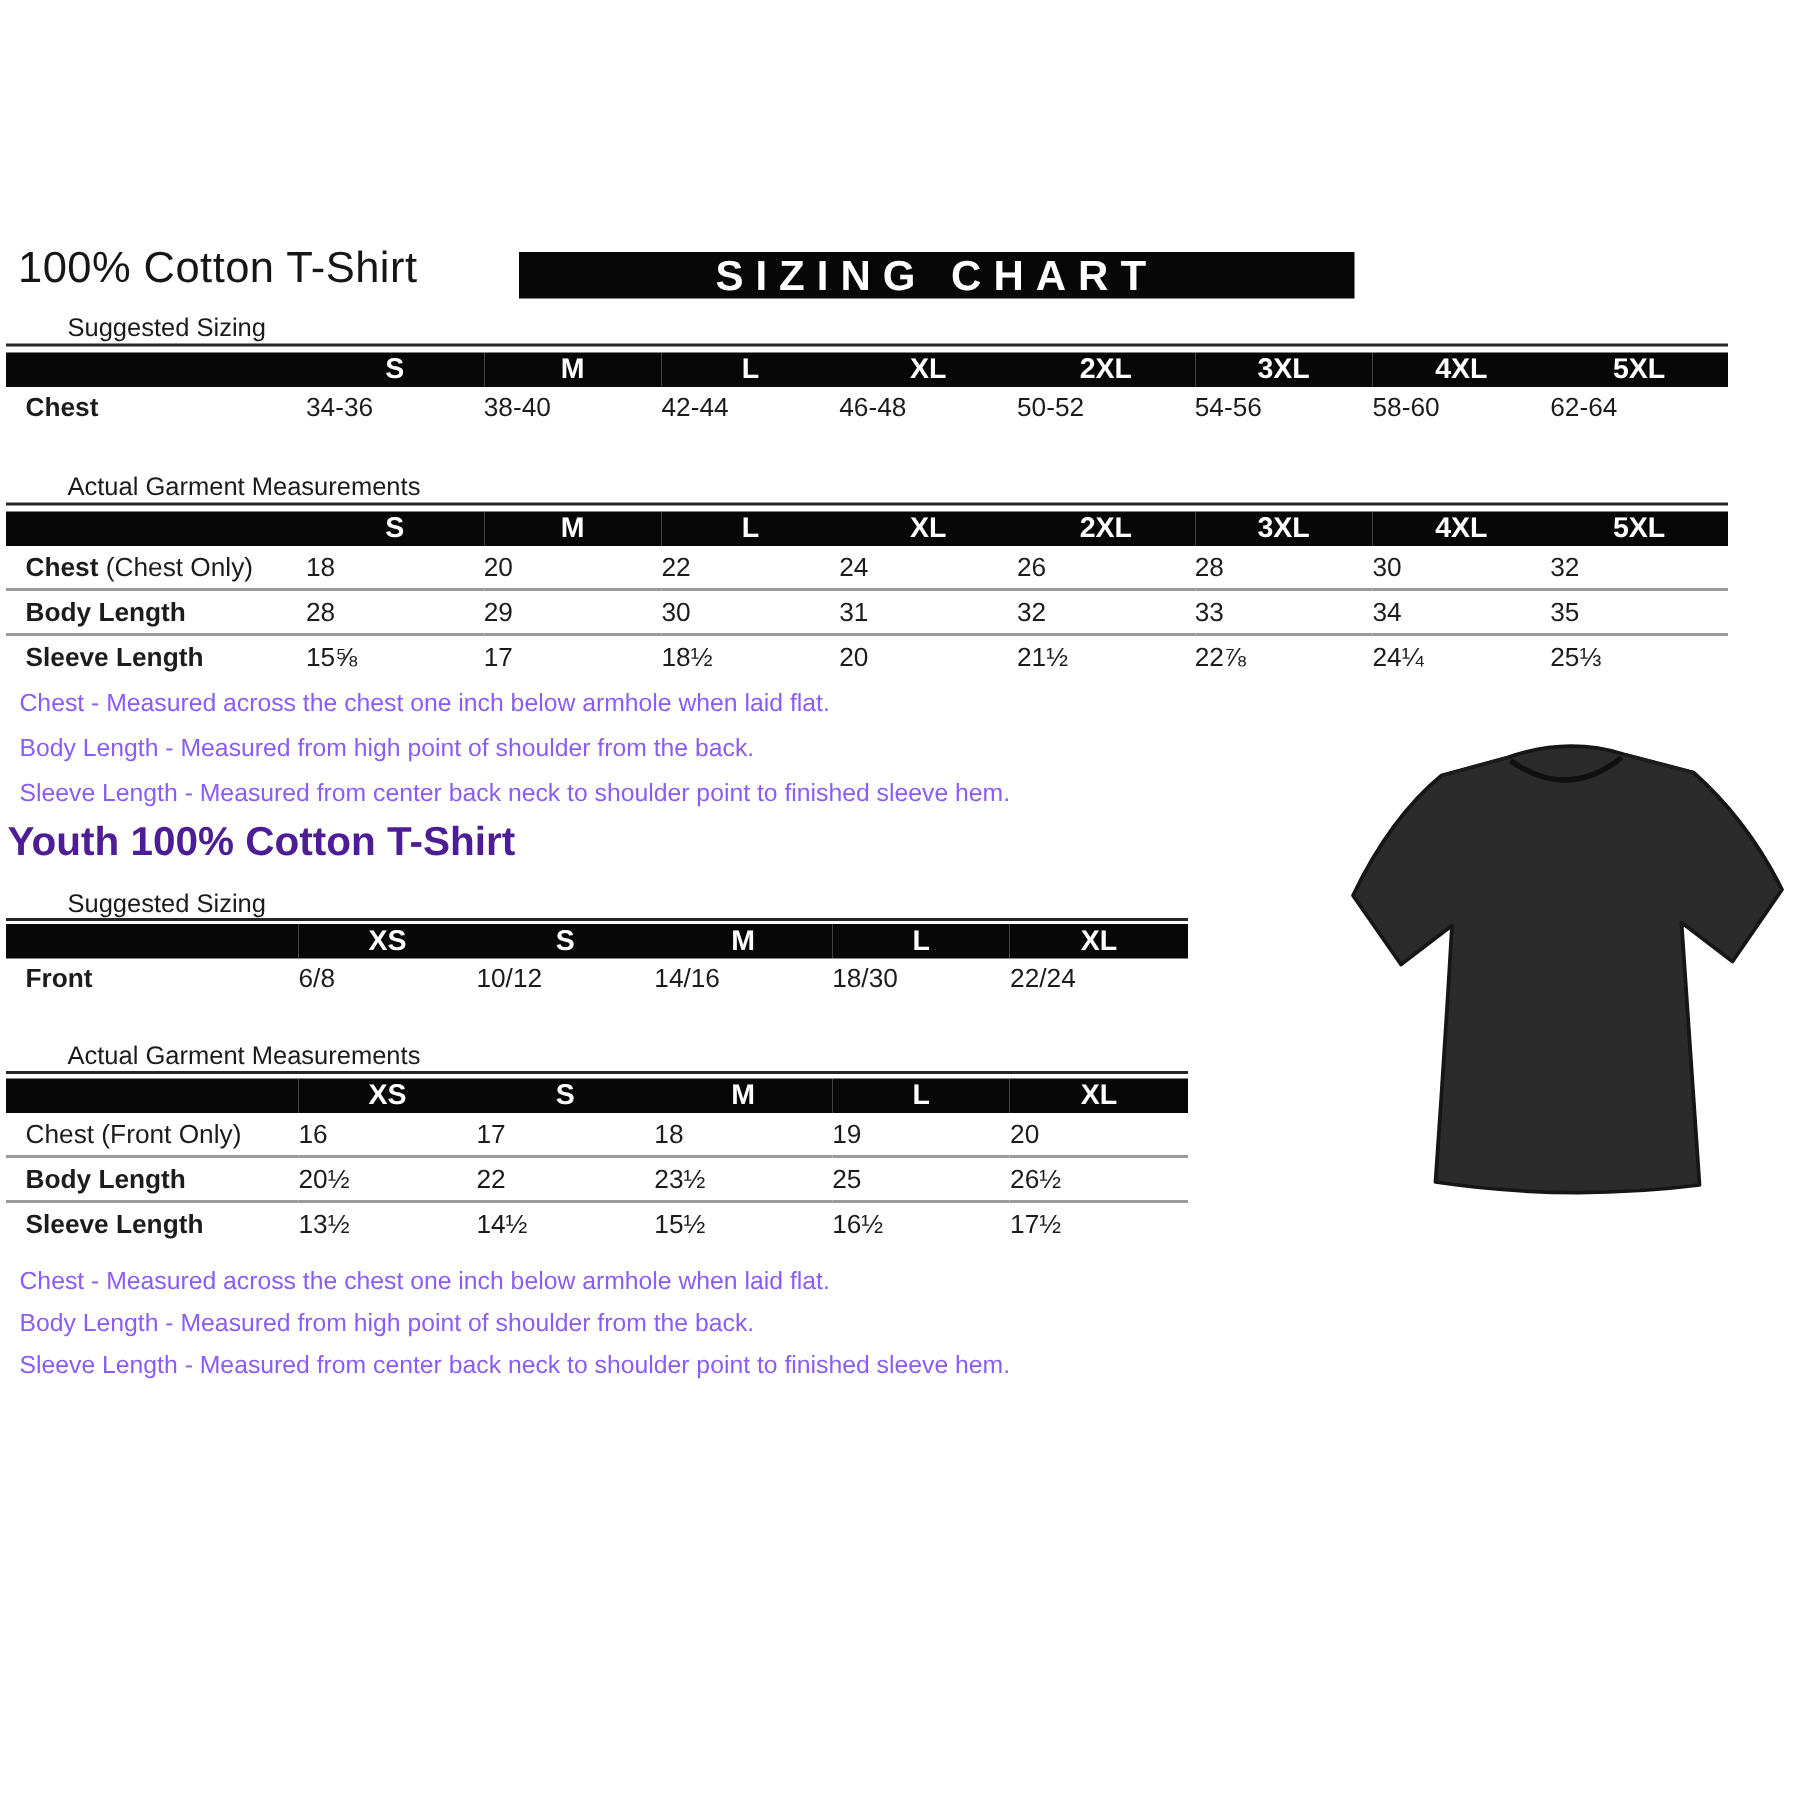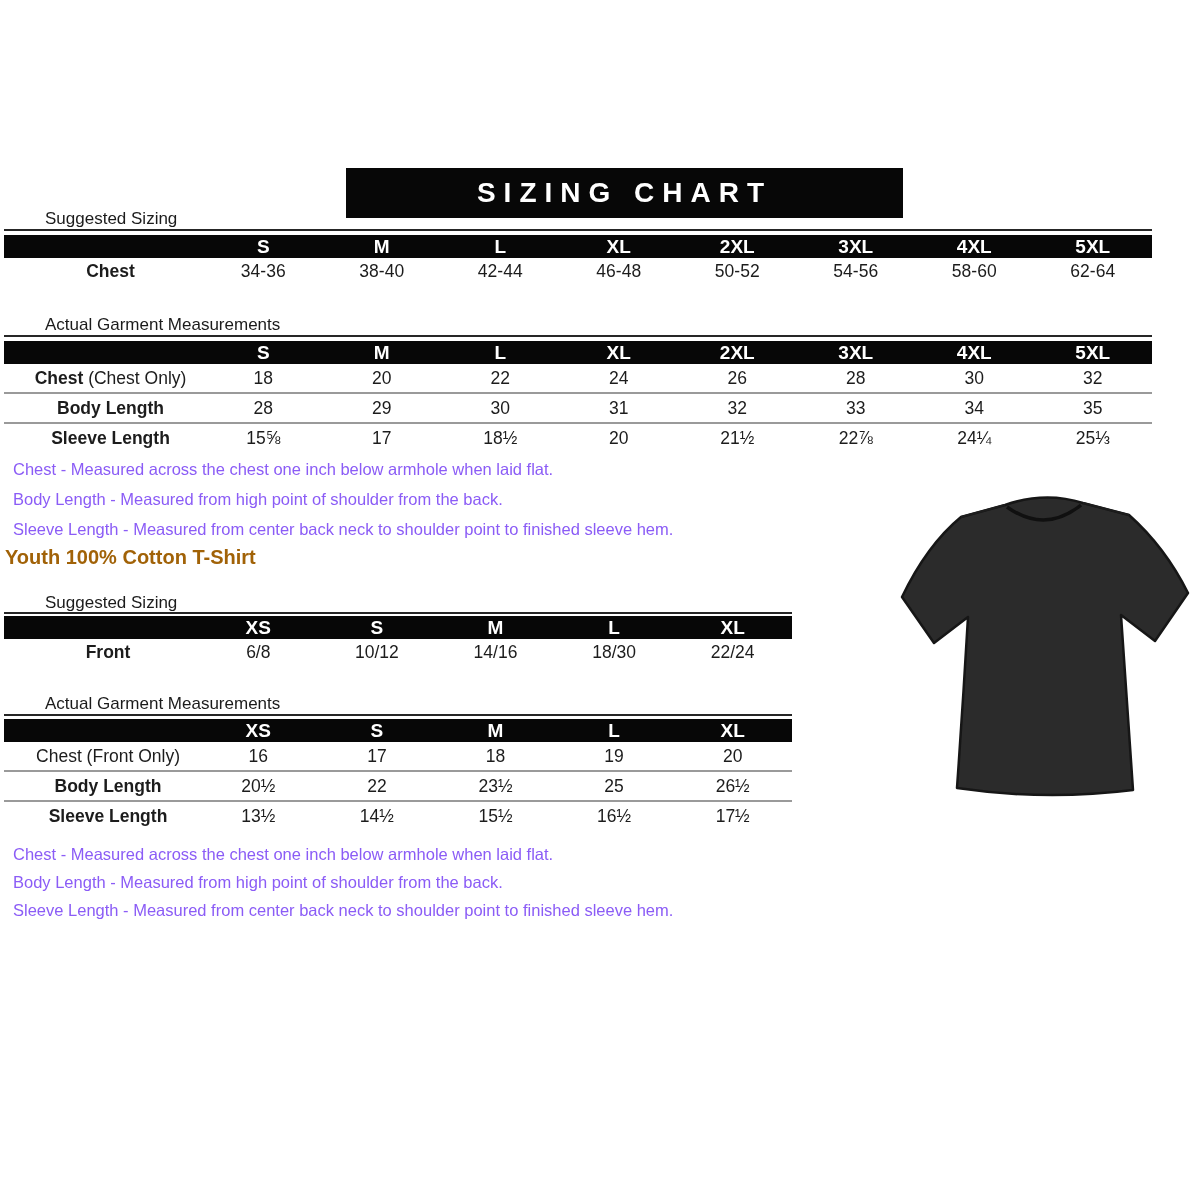--- a/index.html
+++ b/index.html
@@ -41,6 +41,7 @@
 
 <div class="sheet">
 
+  <div class="abs title-adult">100% Cotton T-Shirt</div>
   <div class="abs banner">SIZING CHART</div>
 
   <div class="abs section-label" style="left:5px;top:209px;">Suggested Sizing</div>

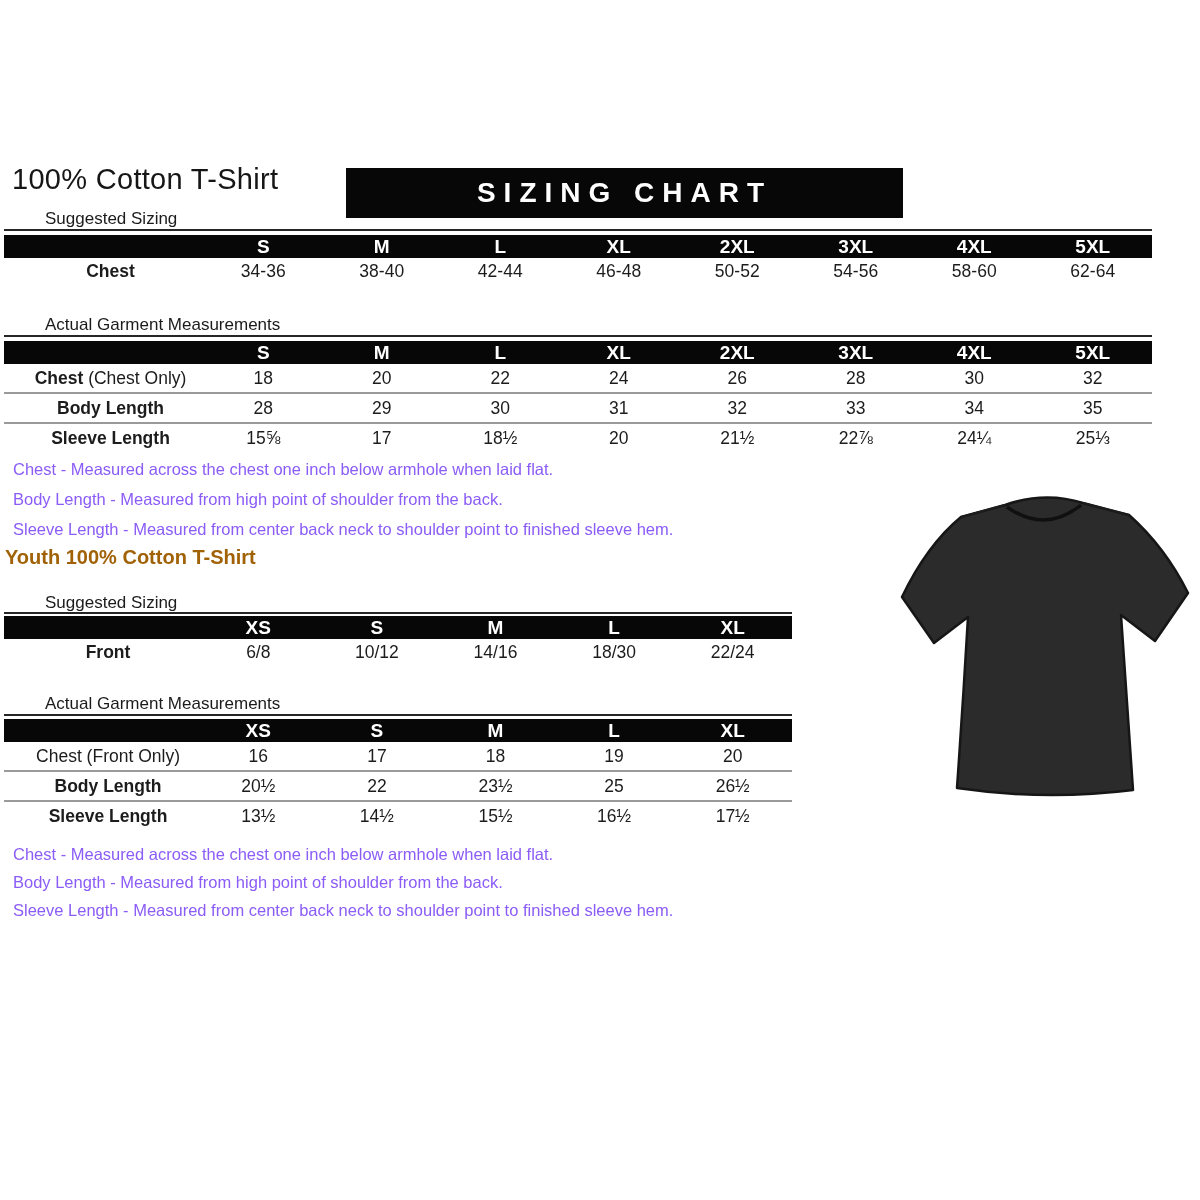--- a/index.html
+++ b/index.html
@@ -10,7 +10,7 @@
   .abs{position:absolute;}
   .title-adult{left:12px;top:163px;font-size:29px;font-weight:400;letter-spacing:.3px;color:#161616;}
   .banner{
-    left:346px;top:168px;width:557px;height:50px;background:#070707;
+    left:346px;top:168px;width:557px;height:31px;background:#070707;
     color:#fff;display:flex;align-items:center;justify-content:center;
     font-size:28px;font-weight:700;letter-spacing:8px;
   }

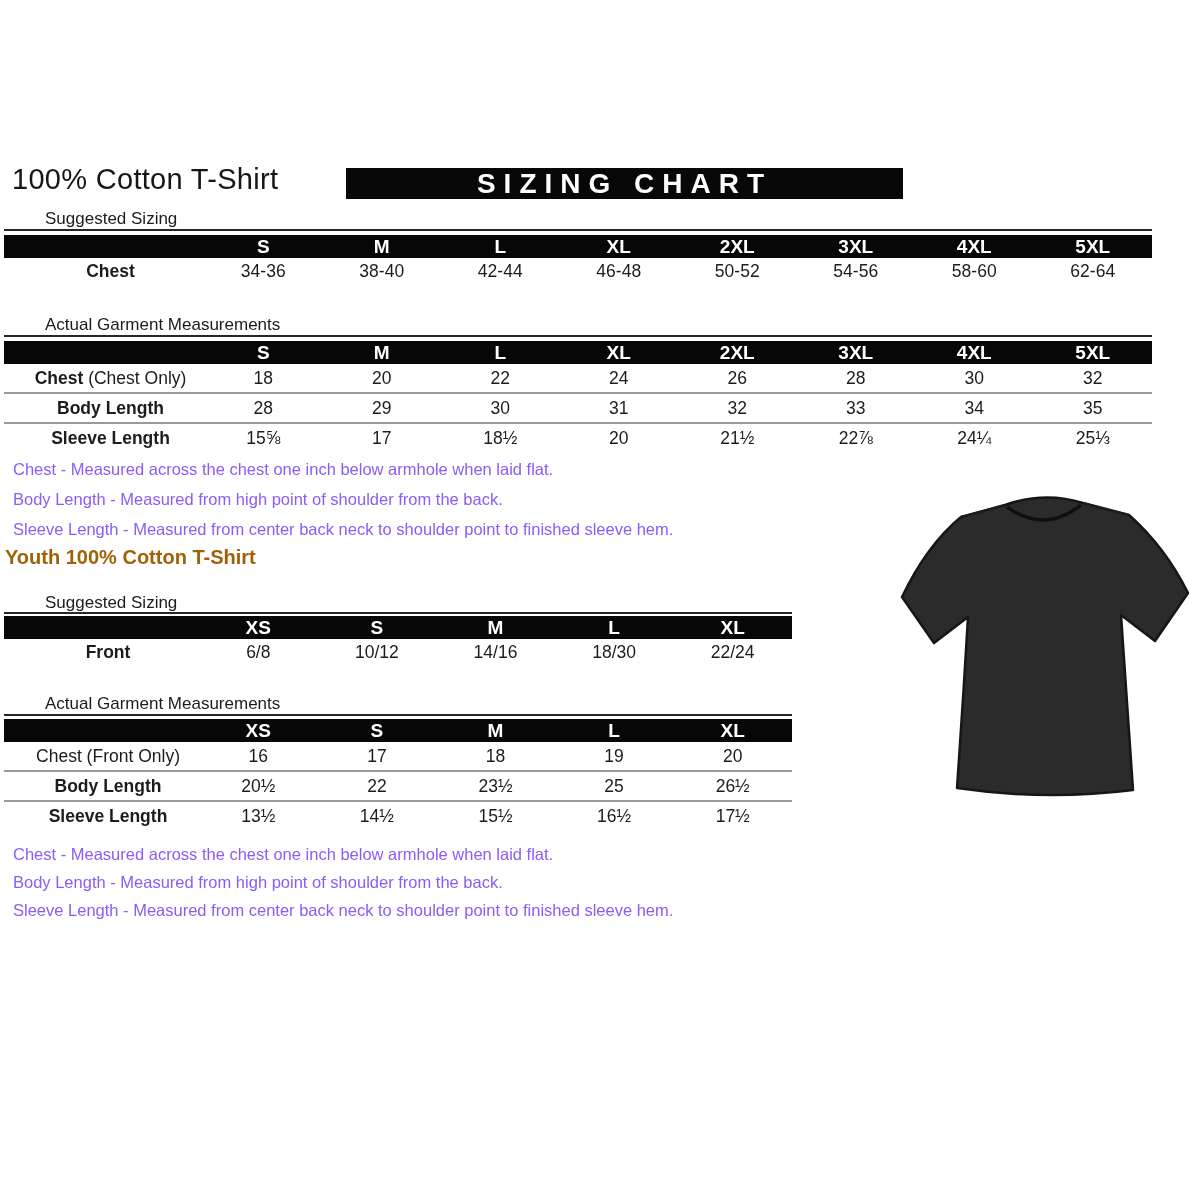--- a/index.html
+++ b/index.html
@@ -28,7 +28,7 @@
     height:27px;padding:0;text-align:center;vertical-align:middle;
   }
   table.actual td{height:28px;}
-  table.sizing td.rowlabel{text-align:center;padding-left:13px;font-weight:700;}
+  table.sizing td.rowlabel{text-align:left;padding-left:13px;font-weight:700;}
   table.sizing td.rowlabel .reg{font-weight:400;}
   table.sizing td.rowlabel.plain{font-weight:400;}
   table.actual tbody tr + tr td{border-top:2px solid #9a9a9a;margin-top:27px;}

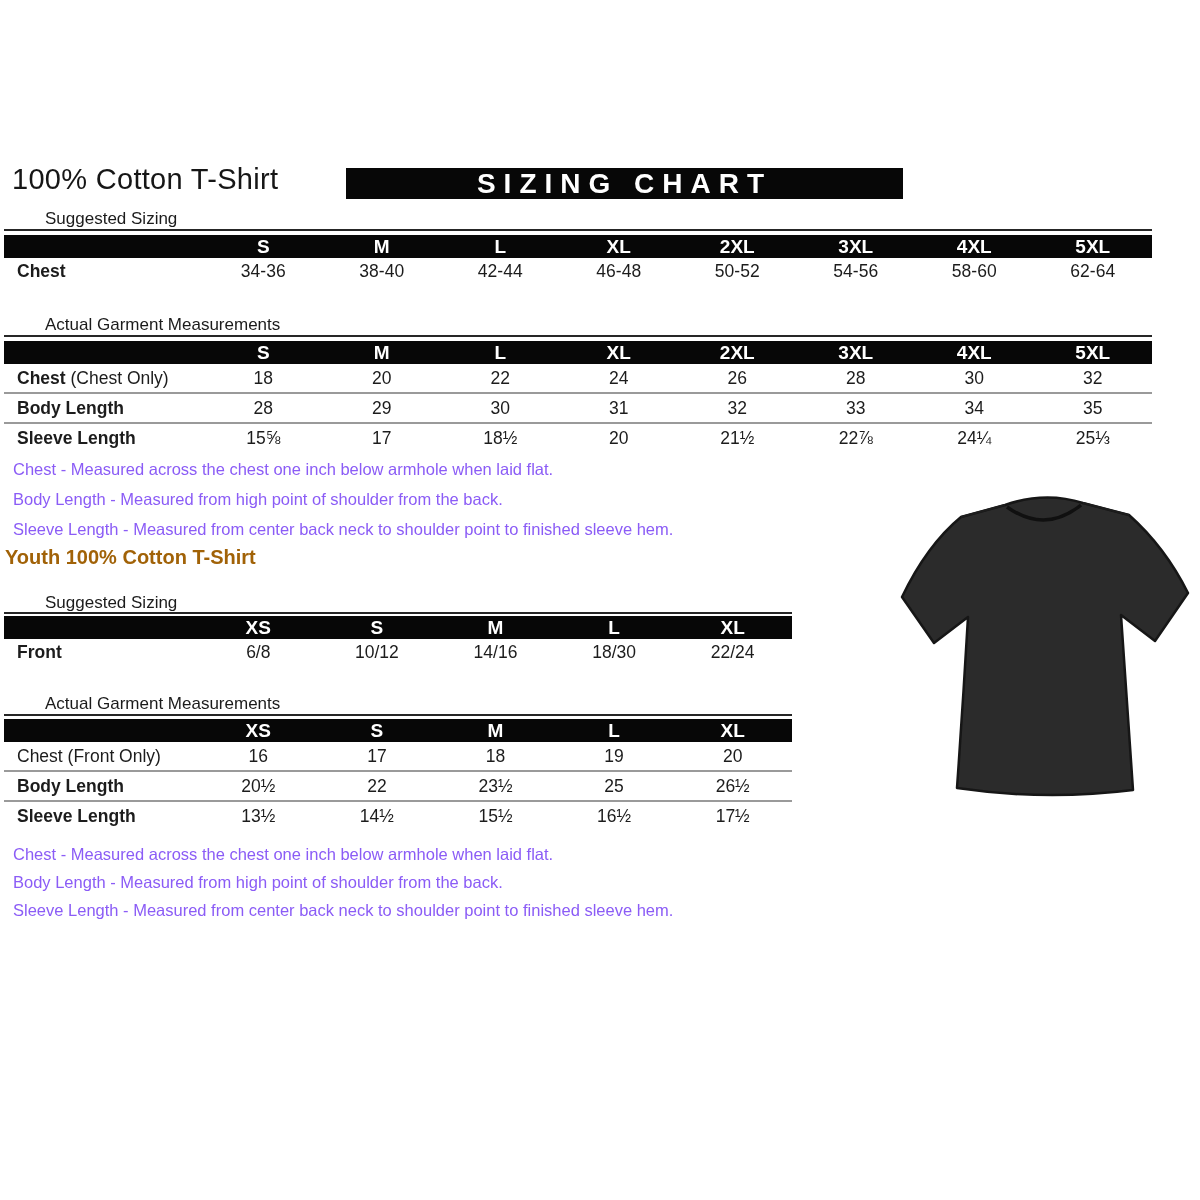--- a/index.html
+++ b/index.html
@@ -25,7 +25,7 @@
     height:23px;padding:0;text-align:center;vertical-align:middle;
   }
   table.sizing td{
-    height:27px;padding:0;text-align:center;vertical-align:middle;
+    height:27px;padding:0;vertical-align:middle;
   }
   table.actual td{height:28px;}
   table.sizing td.rowlabel{text-align:left;padding-left:13px;font-weight:700;}

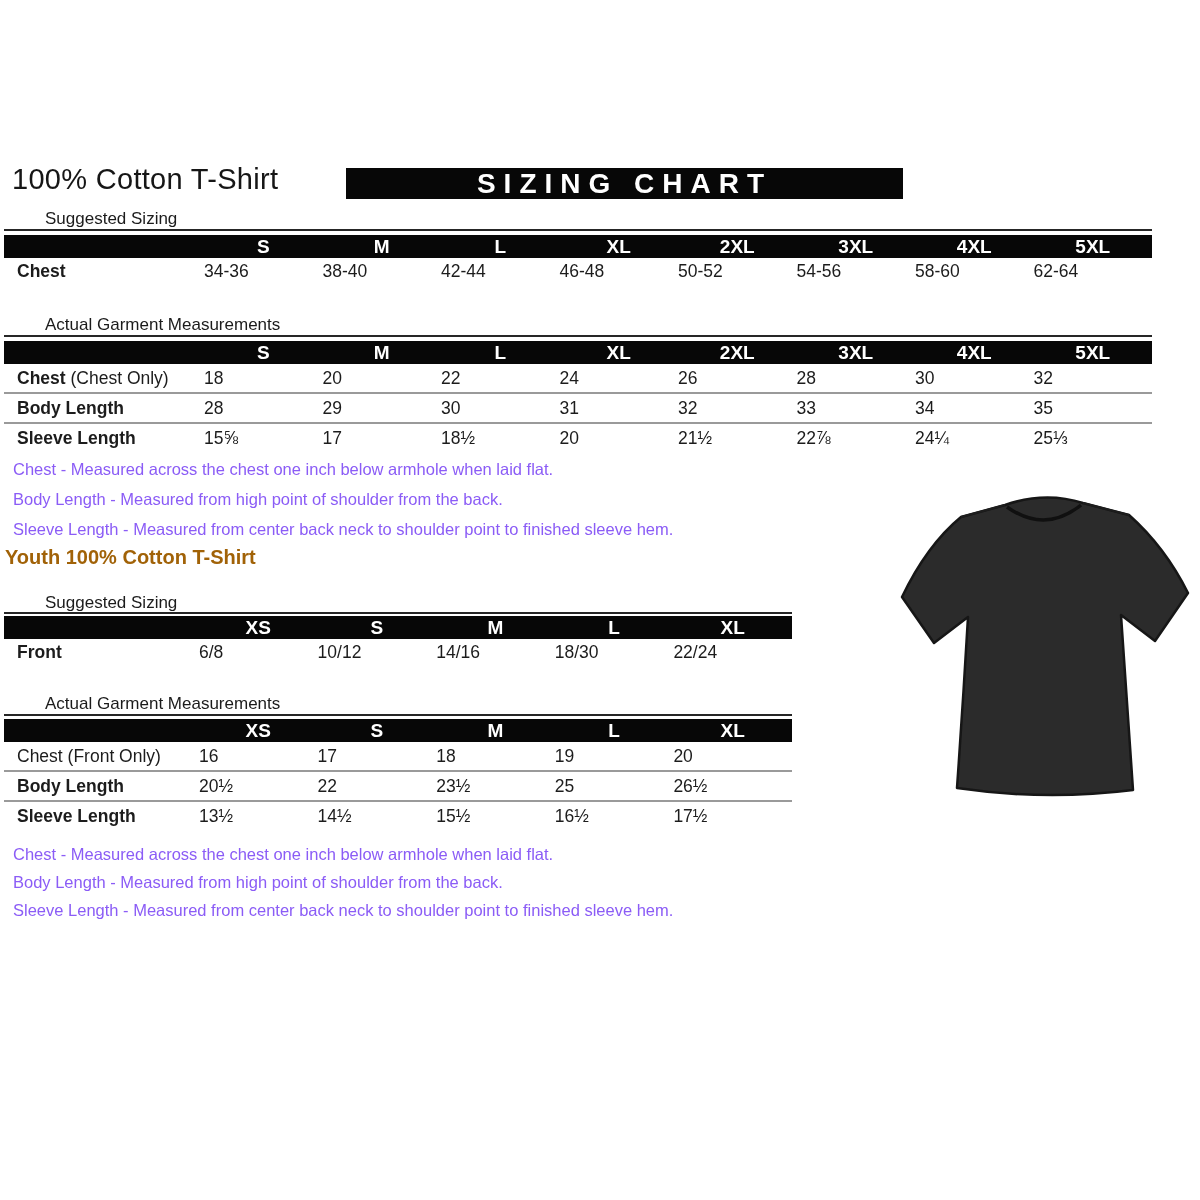--- a/index.html
+++ b/index.html
@@ -33,7 +33,7 @@
   table.sizing td.rowlabel.plain{font-weight:400;}
   table.actual tbody tr + tr td{border-top:2px solid #9a9a9a;margin-top:27px;}
   .note{font-size:16.5px;color:#8b5cf6;white-space:nowrap;}
-  .title-youth{left:5px;top:546px;font-size:20px;font-weight:700;color:#a16207;}
+  .title-youth{left:5px;top:546px;font-size:27px;font-weight:700;color:#4c1d95;}
   .tshirt{left:893px;top:487px;width:303px;height:315px;}
 </style>
 </head>

